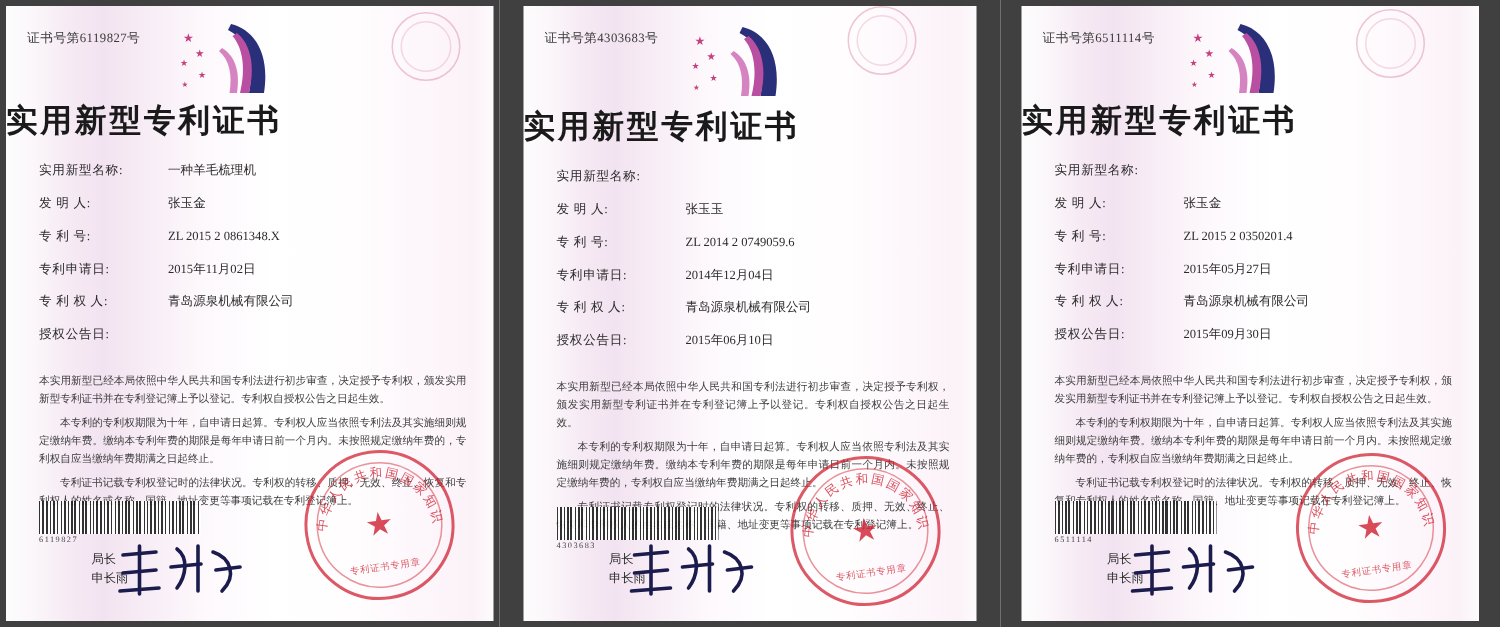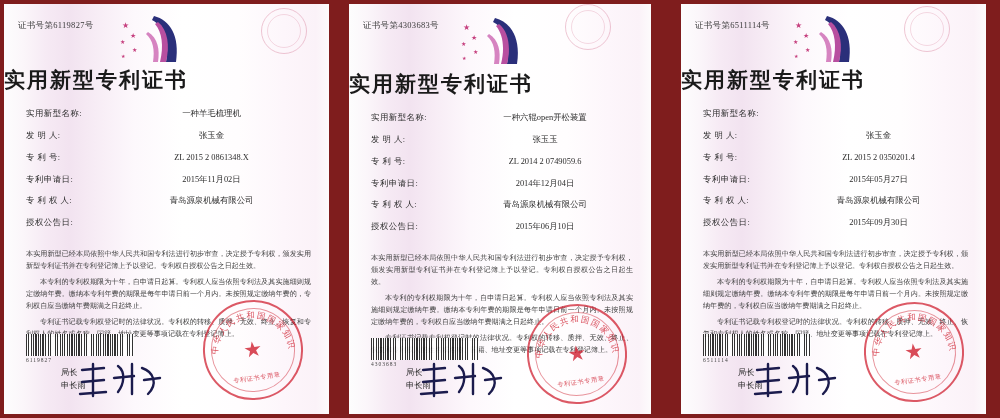--- a/index.html
+++ b/index.html
@@ -17,7 +17,7 @@
   .cert{
     position:relative;
     width:333px;height:418px;
-    background:#7f1d1d;
+    background:#404040;
     overflow:hidden;
     box-sizing:border-box;
   }

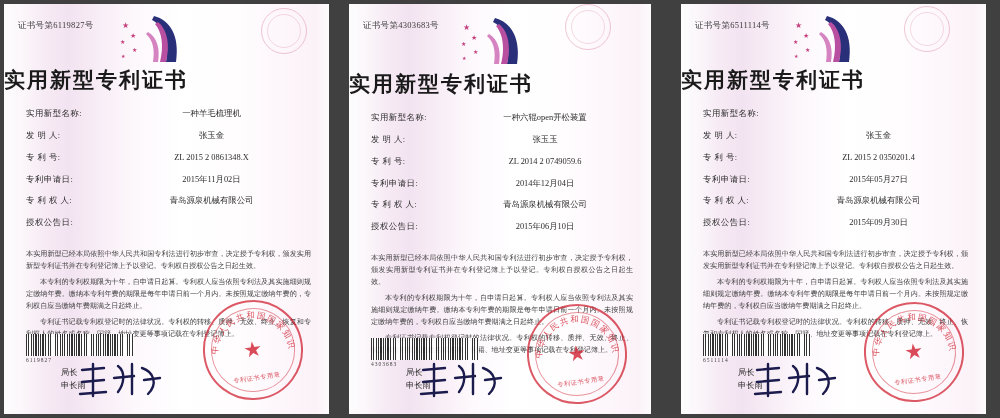--- a/index.html
+++ b/index.html
@@ -107,7 +107,7 @@
     flex:0 0 86px;
     letter-spacing:0.5px;
   }
-  .fvalue{flex:1 1 auto;text-align:center;}
+  .fvalue{flex:1 1 auto;}
 
   .body-text{
     position:absolute;

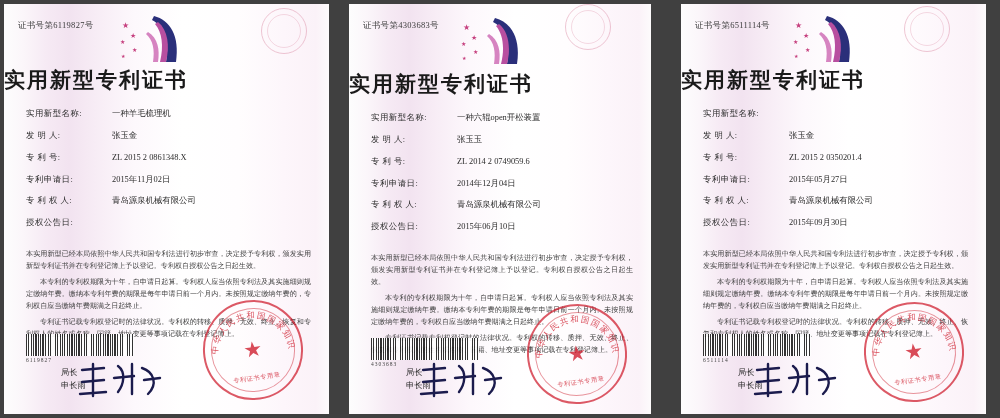--- a/index.html
+++ b/index.html
@@ -327,7 +327,6 @@
       <div class="fields" style="top:108px;">
         <div class="frow">
           <span class="flabel">实用新型名称:</span>
-          <span class="fvalue">一种六辊open开松装置</span>
         </div>
         <div class="frow">
           <span class="flabel">发 明 人:</span>

